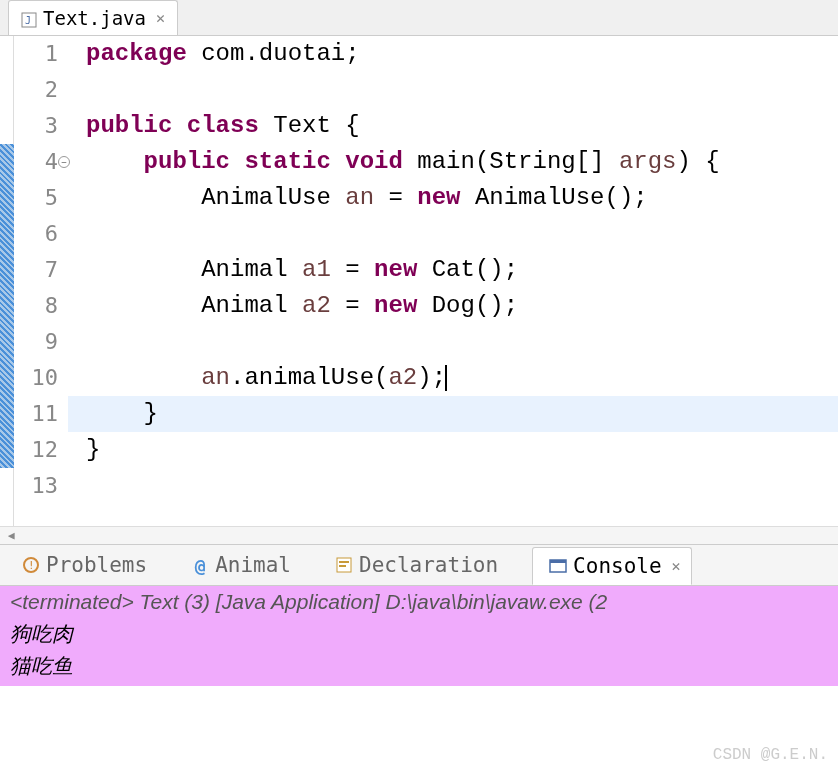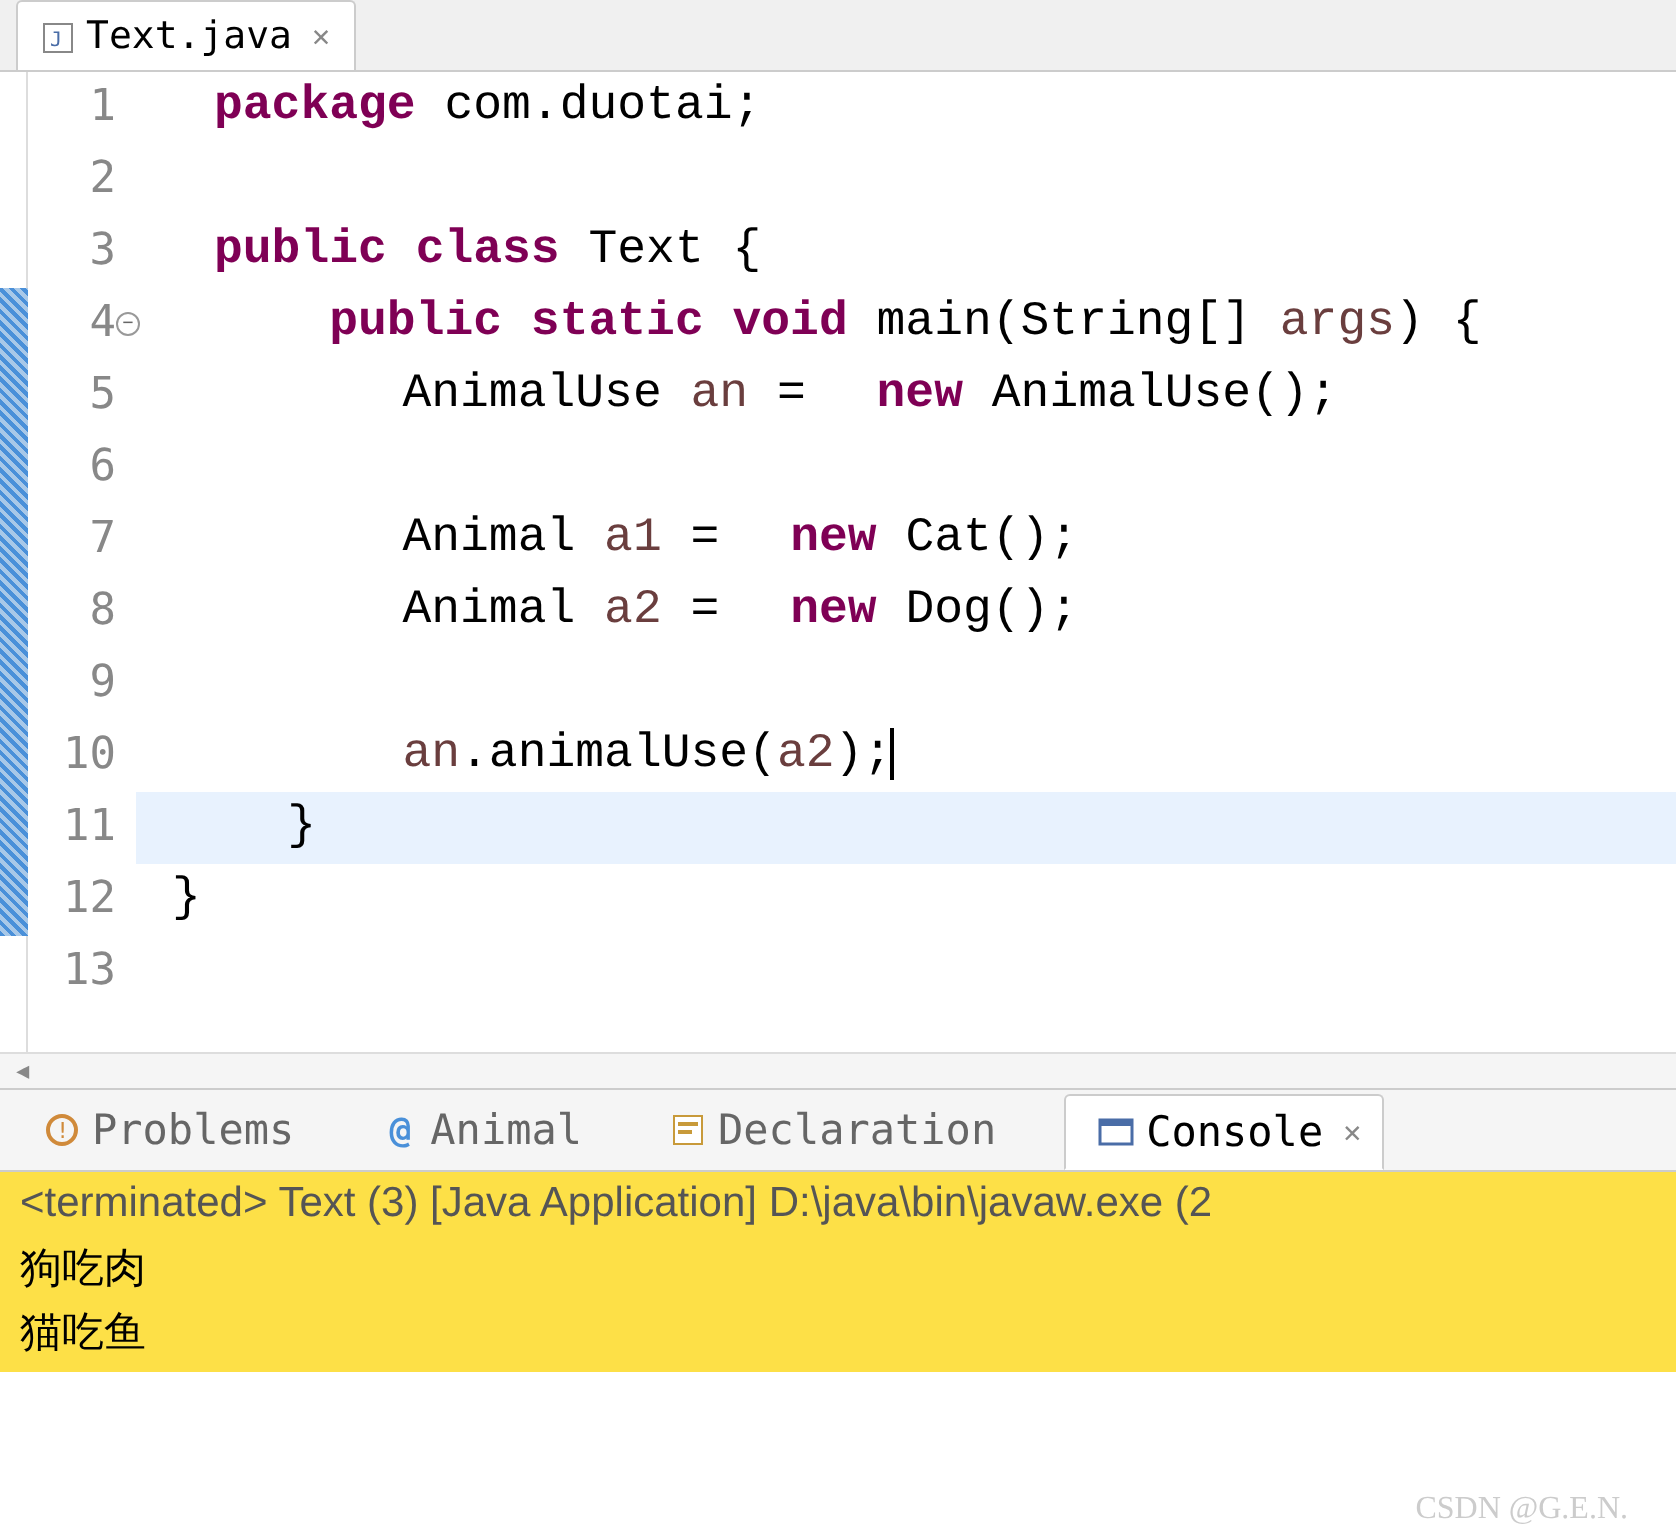--- a/index.html
+++ b/index.html
@@ -106,7 +106,7 @@
       z-index: 0;
     }
     .code-line span { position: relative; z-index: 1; }
-    .kw { color: #7f0055; font-weight: bold; margin-left: 21px; }
+    .kw { color: #7f0055; font-weight: bold; }
     .var { color: #6a3e3e; text-align: right; }
     .plain { color: #000; }
     .cursor {

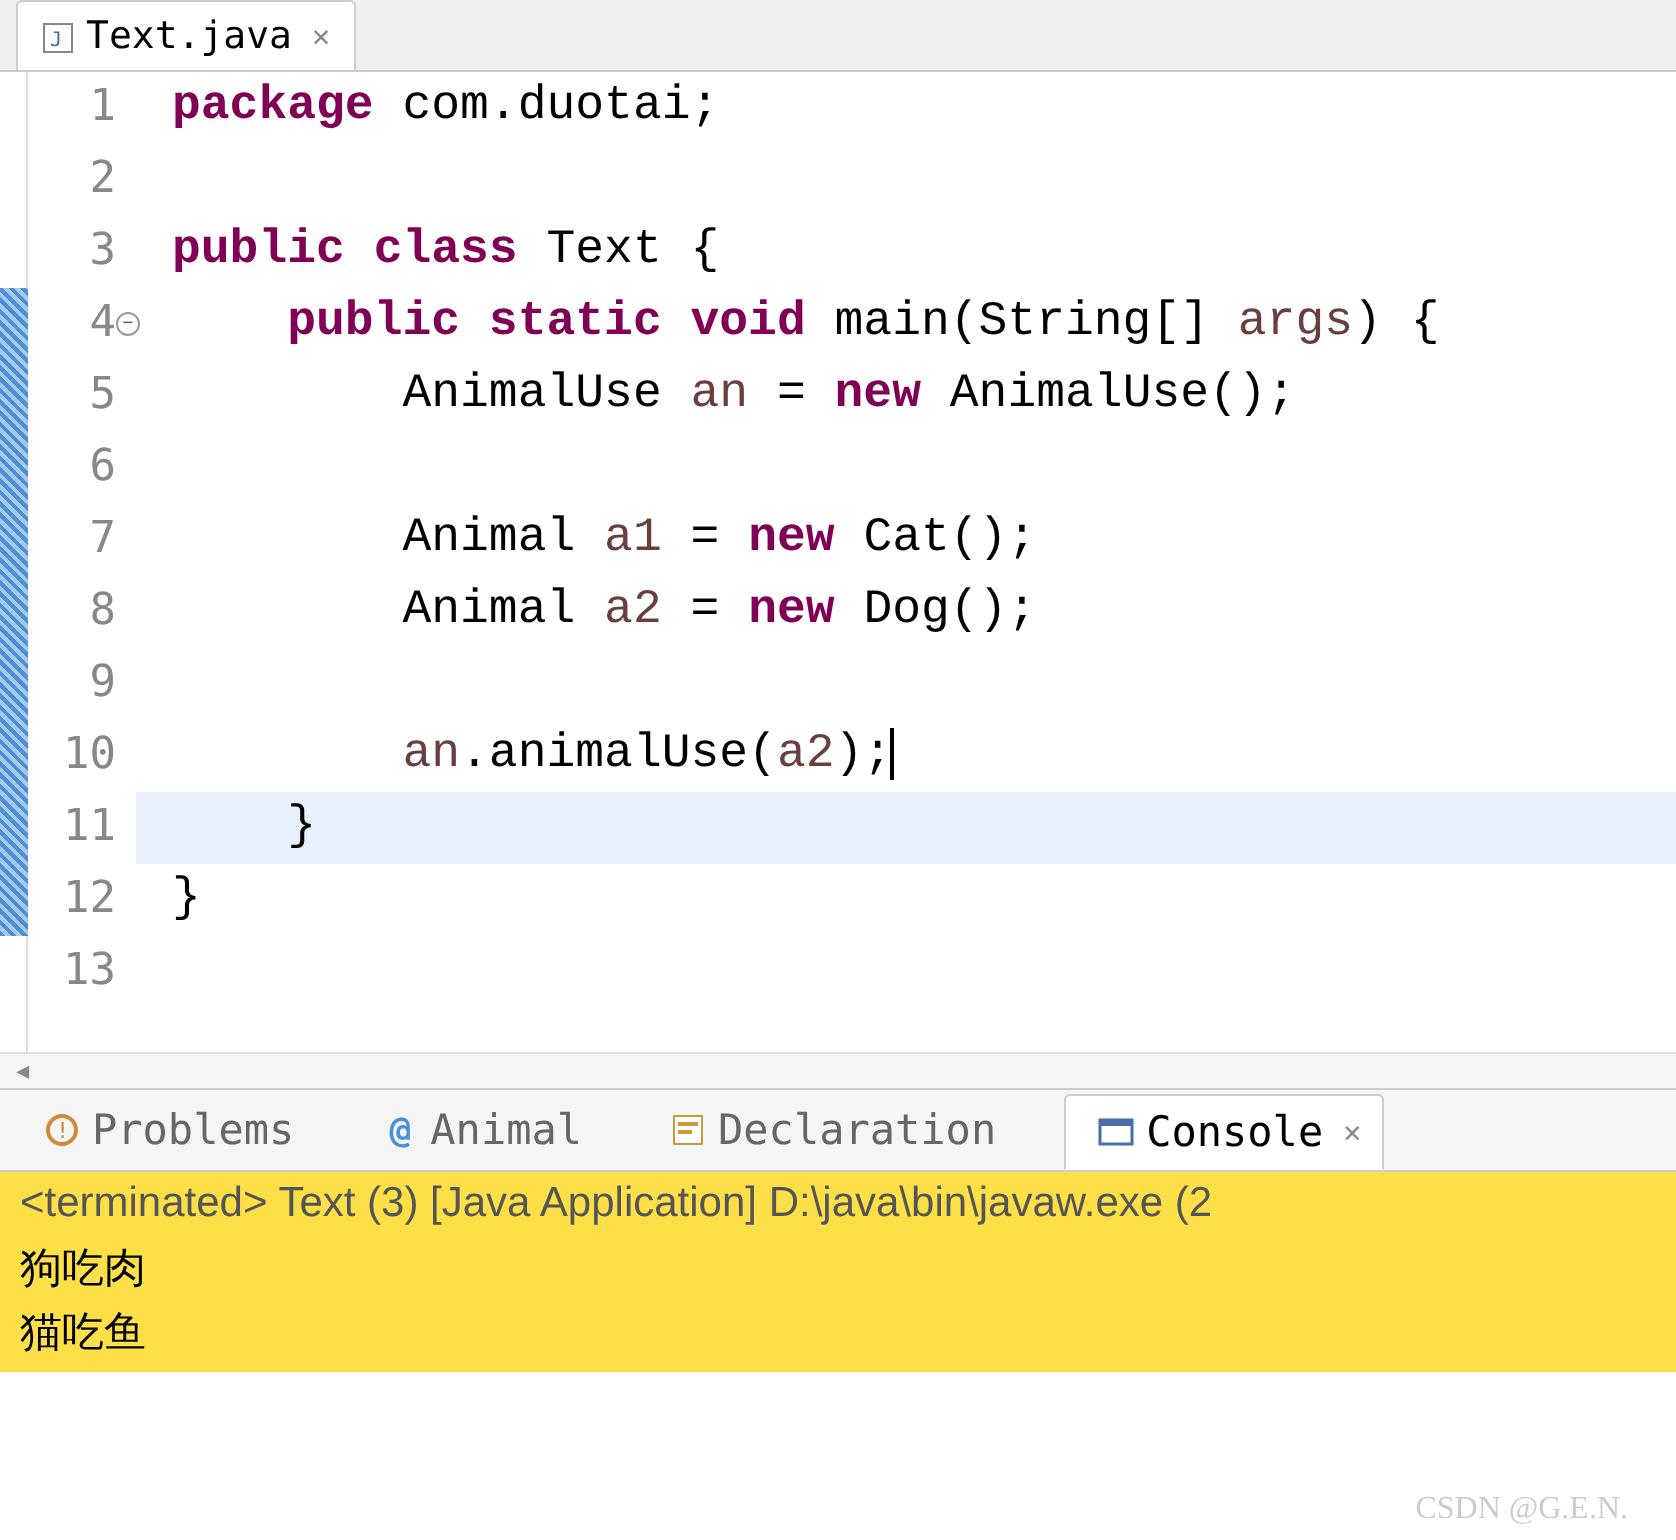--- a/index.html
+++ b/index.html
@@ -166,7 +166,8 @@
     .console-area {
       padding: 4px 10px;
       font-size: 21px;
-      background: #fde047;
+      background: #f0abfc;
+      font-style: italic;
     }
     .console-status {
       color: #555;

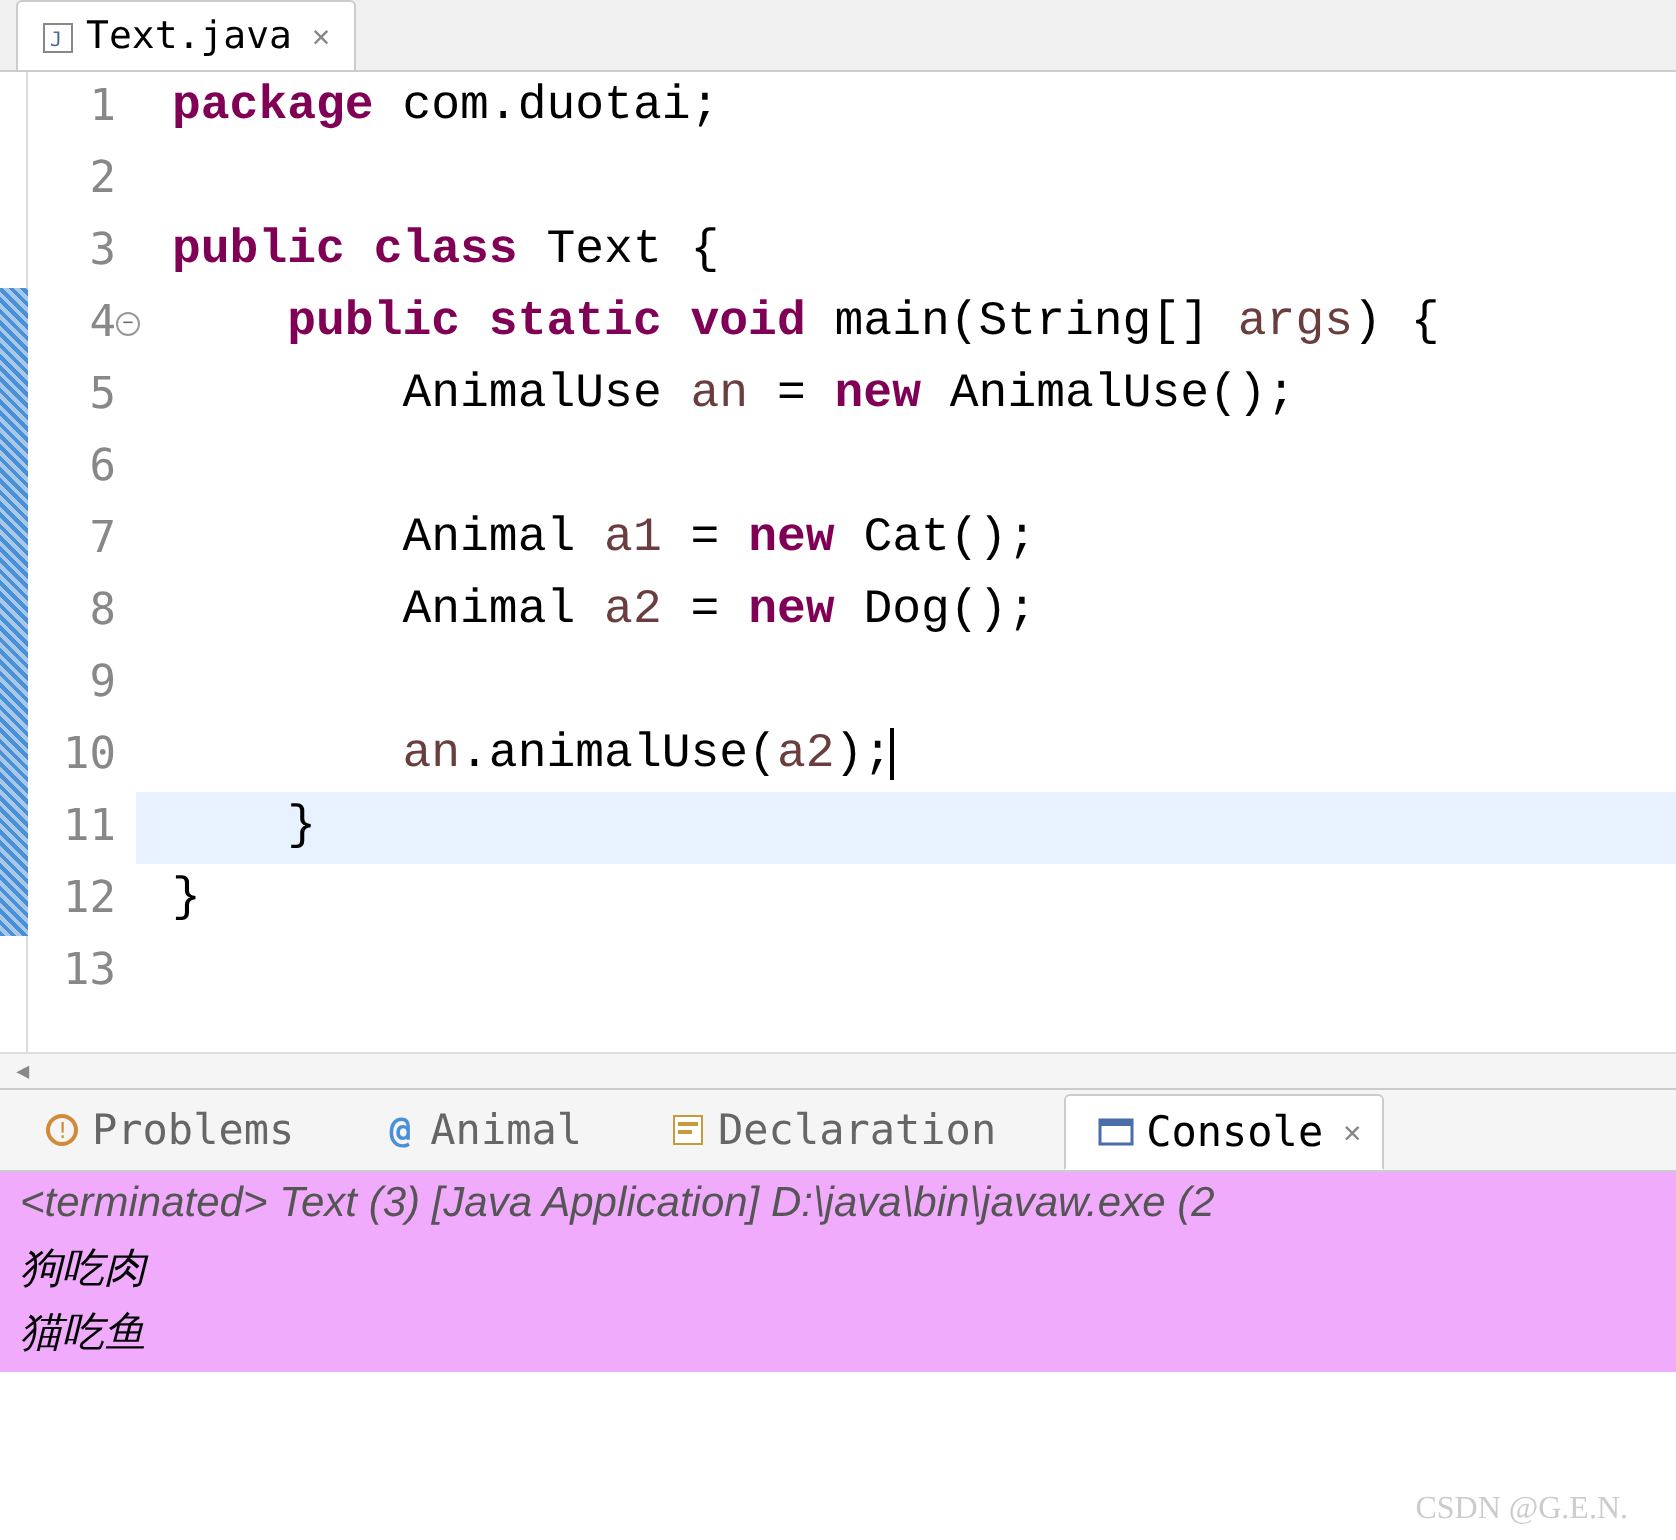--- a/index.html
+++ b/index.html
@@ -184,10 +184,10 @@
     .watermark {
       position: absolute;
       bottom: 6px;
-      right: 24px;
+      right: 10px;
       color: #ccc;
       font-size: 16px;
-      font-family: Liberation Serif, serif;
+      font-family: Liberation Mono, monospace;
     }
   </style>
 </head>

